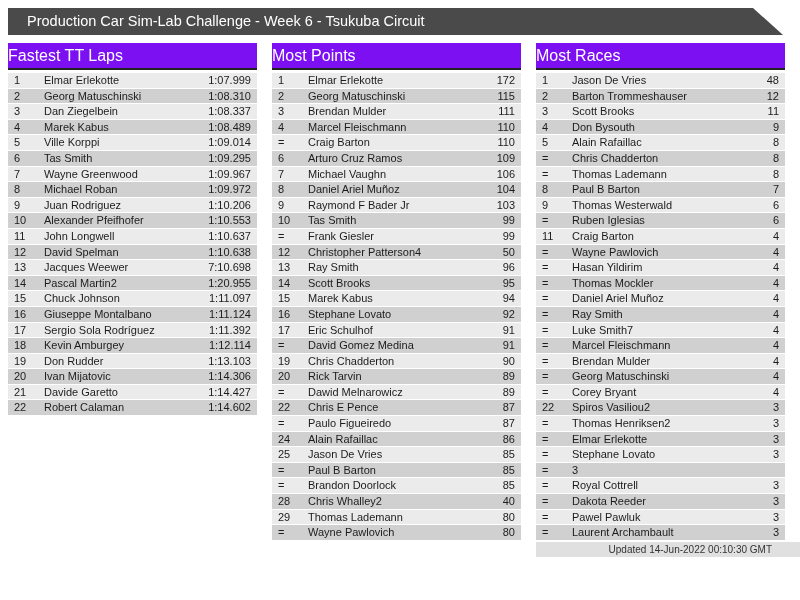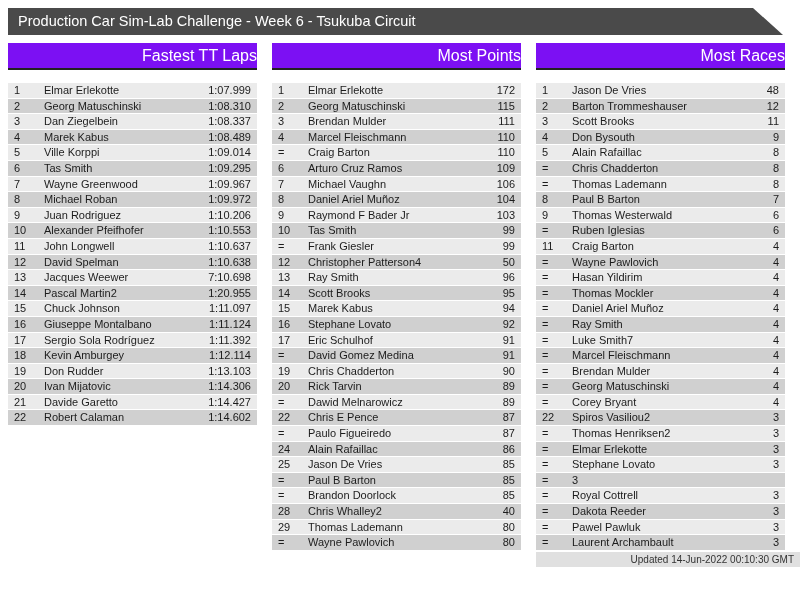--- a/index.html
+++ b/index.html
@@ -19,7 +19,7 @@
     color:#ffffff;
     font-size:14.5px;
     line-height:27px;
-    padding-left:10px;
+    padding-left:19px;
     clip-path:polygon(0 0, calc(100% - 30px) 0, 100% 100%, 0 100%);
     white-space:nowrap;
   }

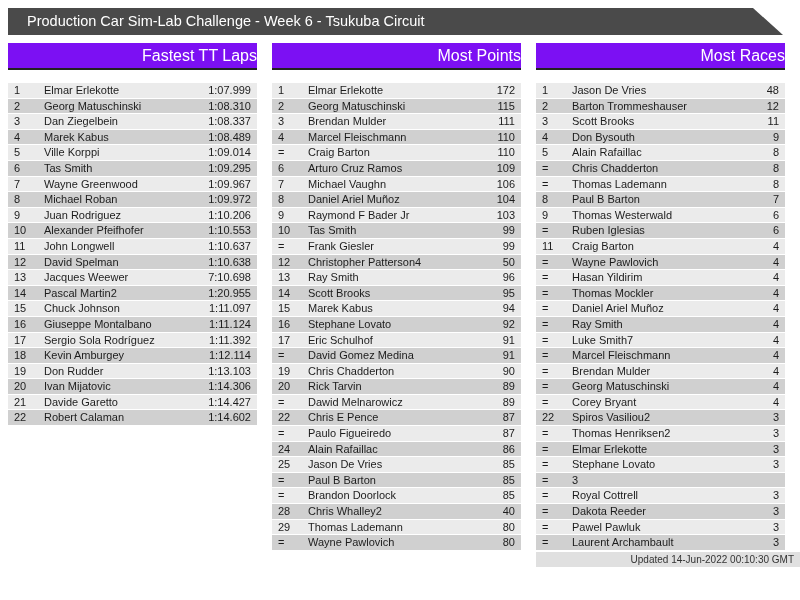--- a/index.html
+++ b/index.html
@@ -34,11 +34,11 @@
     background:var(--accent);
     border-bottom:2px solid #222222;
     color:#ffffff;
-    text-align:right;
+    text-align:left;
     font-size:16px;
     height:27px;
     line-height:25px;
-    margin-bottom:13px;
+    margin-bottom:3px;
     white-space:nowrap;
   }
   .row{

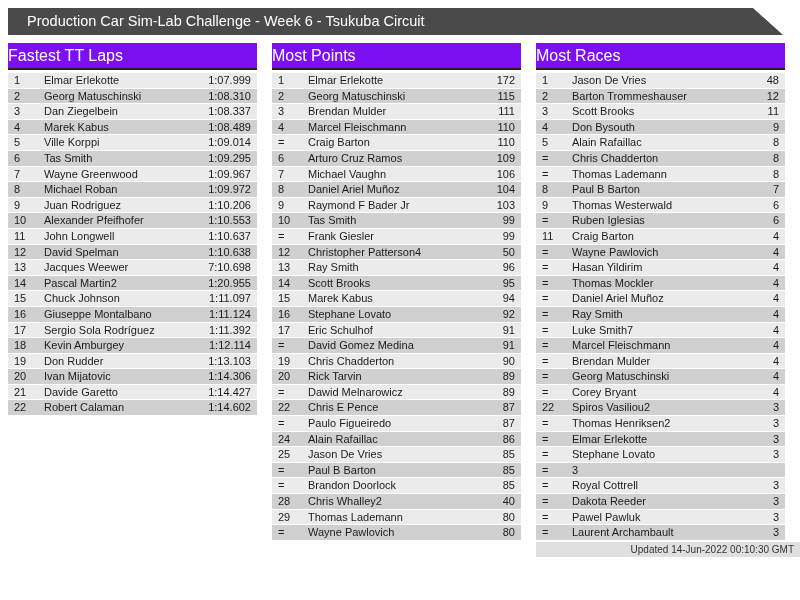--- a/index.html
+++ b/index.html
@@ -65,7 +65,7 @@
     line-height:15px;
     color:#333333;
     text-align:right;
-    padding-right:6px;
+    padding-right:28px;
     white-space:nowrap;
   }
 </style>

